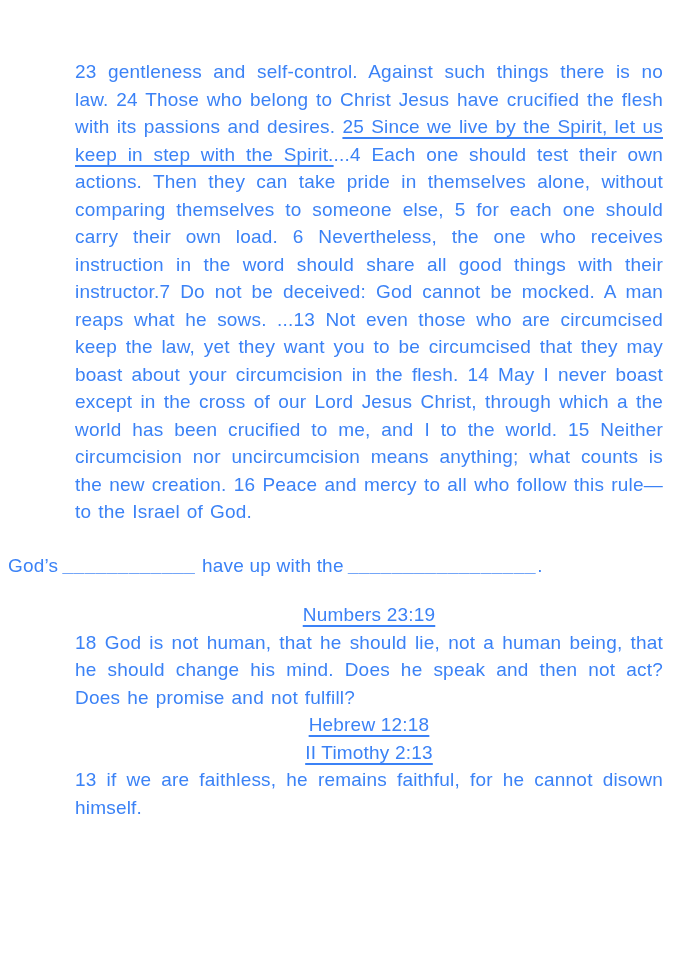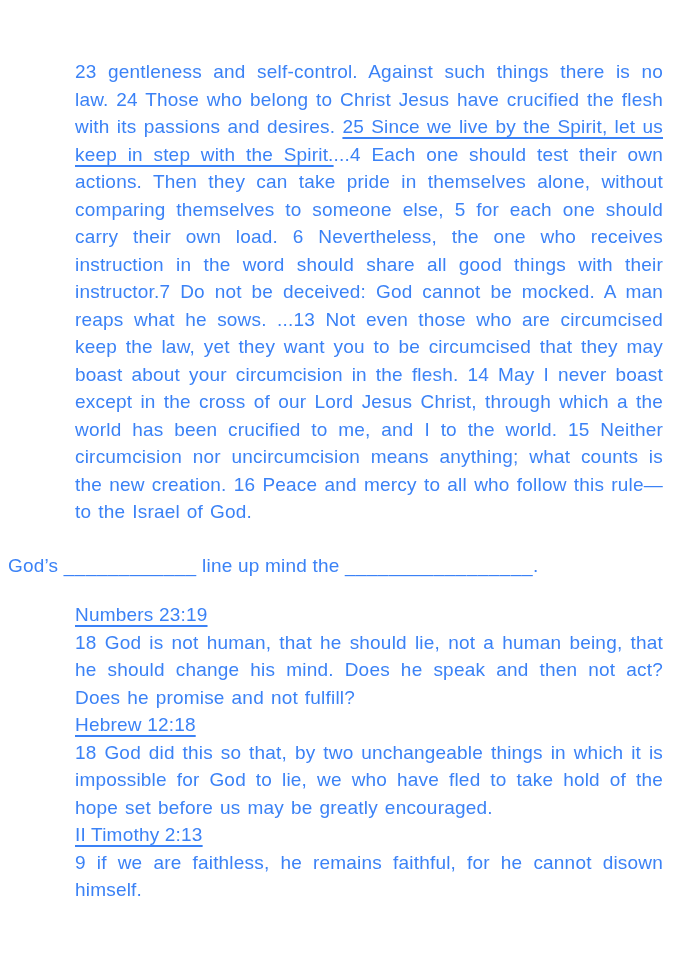--- a/index.html
+++ b/index.html
@@ -39,6 +39,7 @@
   }
   .blank {
     letter-spacing: 0.5px;
+    font-style: italic;
   }
   .refs {
     margin: 22px 13px 0 75px;

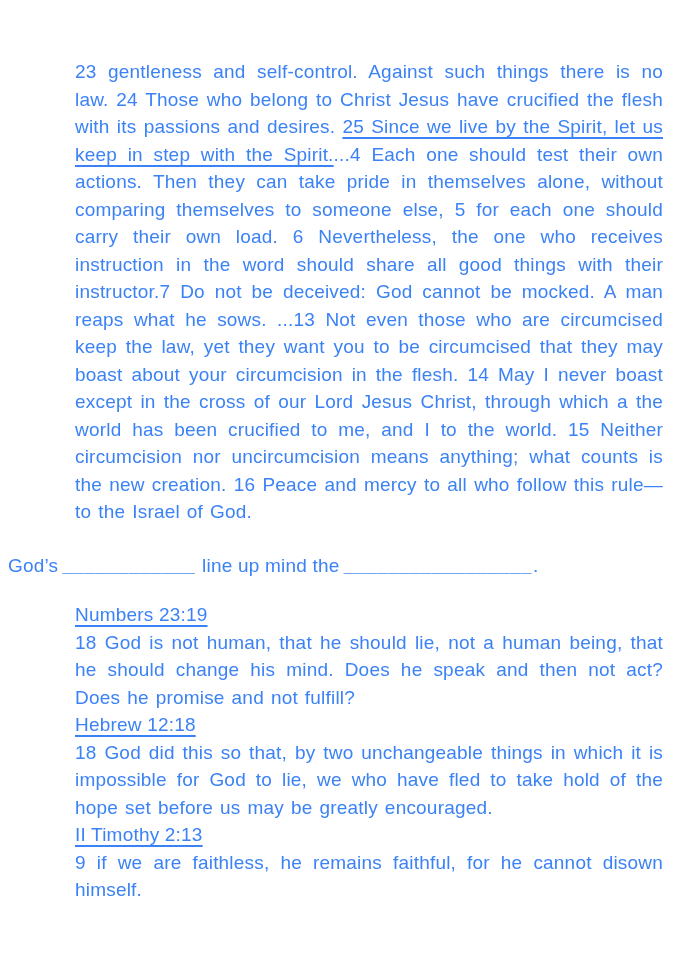--- a/index.html
+++ b/index.html
@@ -66,7 +66,7 @@
 
   <p class="passage"><span>23 gentleness and self-control. Against such things there is no law. 24 Those who belong to Christ Jesus have crucified the flesh with its passions and desires. </span><span class="u">25 Since we live by the Spirit, let us keep in step with the Spirit.</span><span>...4 Each one should test their own actions. Then they can take pride in themselves alone, without comparing themselves to someone else, 5 for each one should carry their own load. 6 Nevertheless, the one who receives instruction in the word should share all good things with their instructor.7 Do not be deceived: God cannot be mocked. A man reaps what he sows. ...13 Not even those who are circumcised keep the law, yet they want you to be circumcised that they may boast about your circumcision in the flesh. 14 May I never boast except in the cross of our Lord Jesus Christ, through which a the world has been crucified to me, and I to the world. 15 Neither circumcision nor uncircumcision means anything; what counts is the new creation. 16 Peace and mercy to all who follow this rule—to the Israel of God.</span></p>
 
-  <p class="fill-line"><span>God’s </span><span class="blank">____________</span><span> line up mind the </span><span class="blank">_________________</span><span>.</span></p>
+  <p class="fill-line"><span>God’s </span><span class="blank">____________</span><span> have up with the </span><span class="blank">_________________</span><span>.</span></p>
 
   <div class="refs">
 

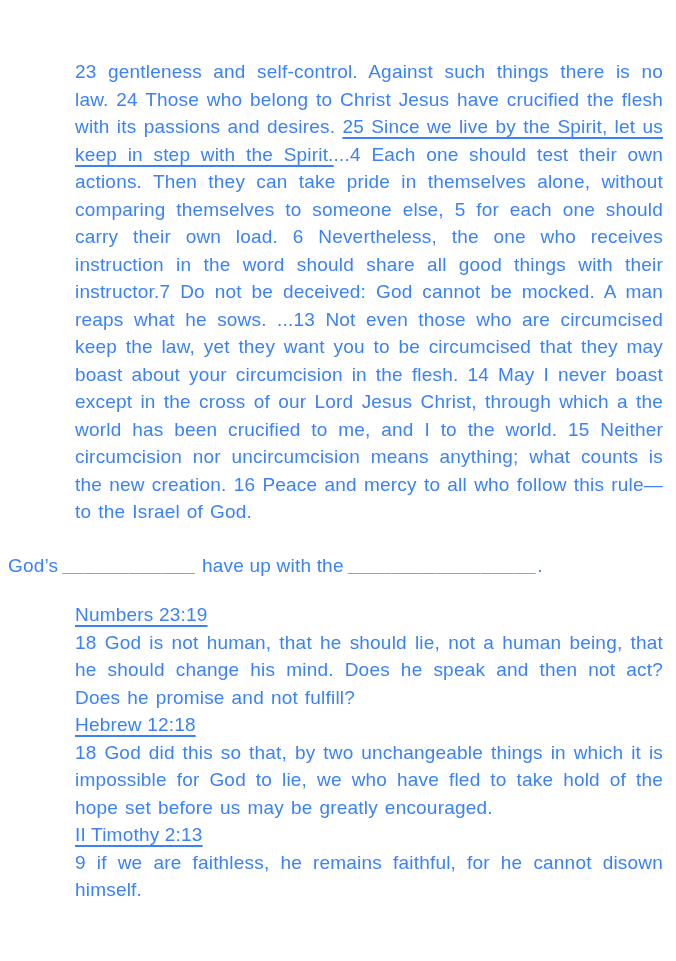--- a/index.html
+++ b/index.html
@@ -51,7 +51,7 @@
     margin: 0;
     font-size: 19px;
     font-weight: 400;
-    text-align: left;
+    text-align: center;
   }
   .ref-text {
     margin: 0;

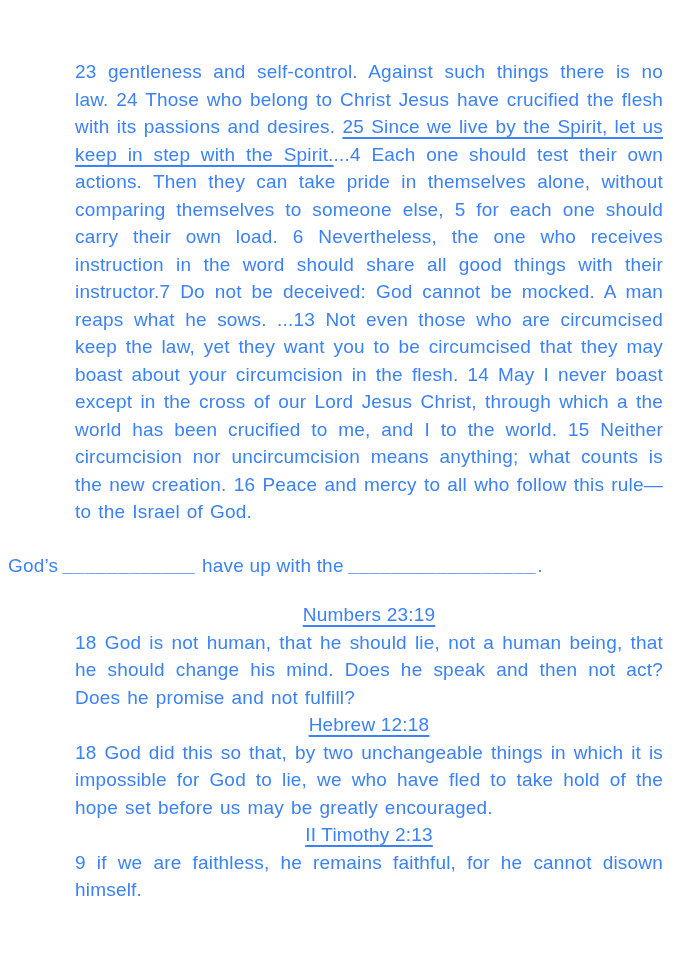--- a/index.html
+++ b/index.html
@@ -74,7 +74,6 @@
     <p class="ref-text">18 God is not human, that he should lie, not a human being, that he should change his mind. Does he speak and then not act? Does he promise and not fulfill?</p>
 
     <p class="ref-heading"><span class="u">Hebrew 12:18</span></p>
-    <p class="ref-text">18 God did this so that, by two unchangeable things in which it is impossible for God to lie, we who have fled to take hold of the hope set before us may be greatly encouraged.</p>
 
     <p class="ref-heading"><span class="u">II Timothy 2:13</span></p>
     <p class="ref-text">9 if we are faithless, he remains faithful, for he cannot disown himself.</p>

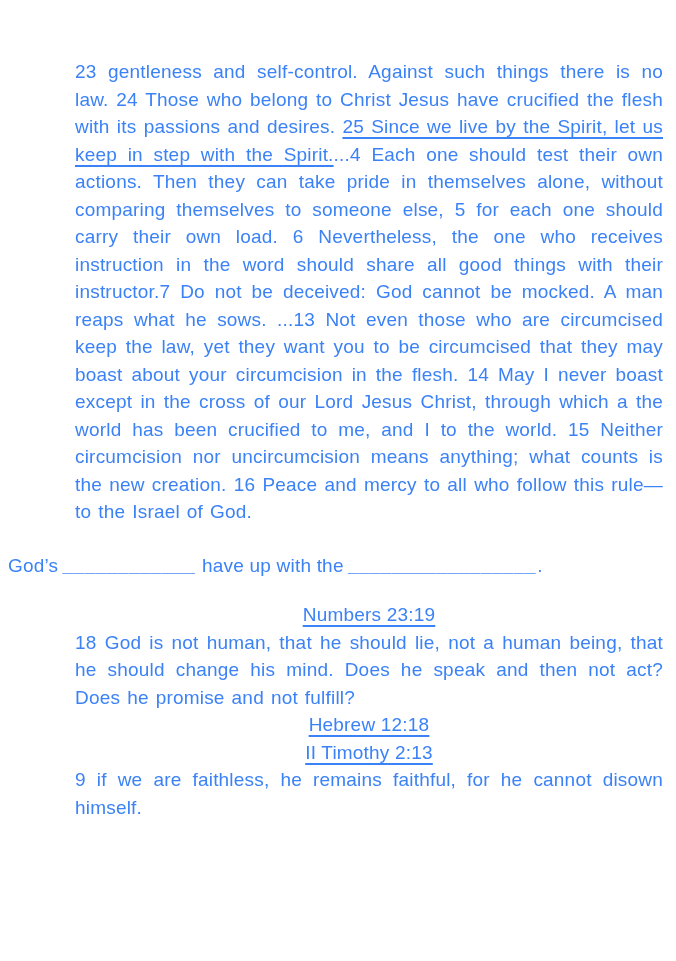--- a/index.html
+++ b/index.html
@@ -76,7 +76,7 @@
     <p class="ref-heading"><span class="u">Hebrew 12:18</span></p>
 
     <p class="ref-heading"><span class="u">II Timothy 2:13</span></p>
-    <p class="ref-text">9 if we are faithless, he remains faithful, for he cannot disown himself.</p>
+    <p class="ref-text">13 if we are faithless, he remains faithful, for he cannot disown himself.</p>
 
   </div>
 

